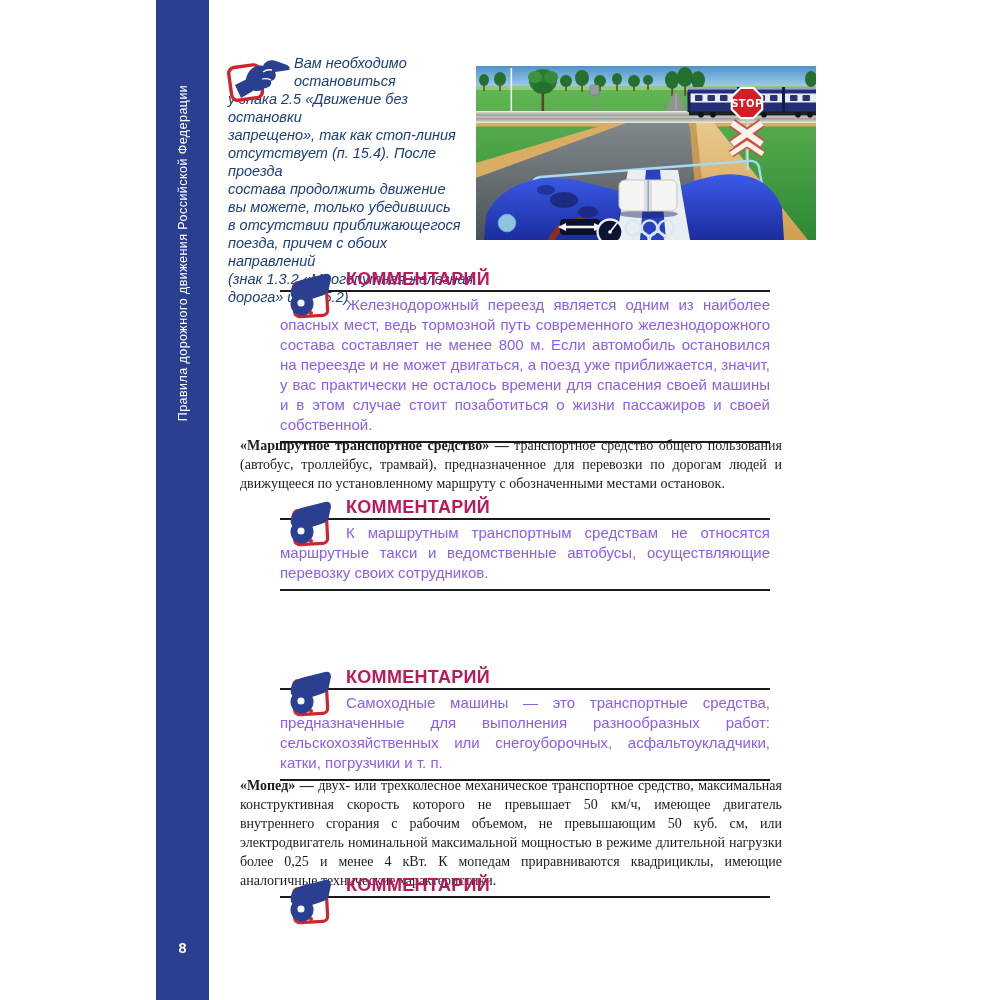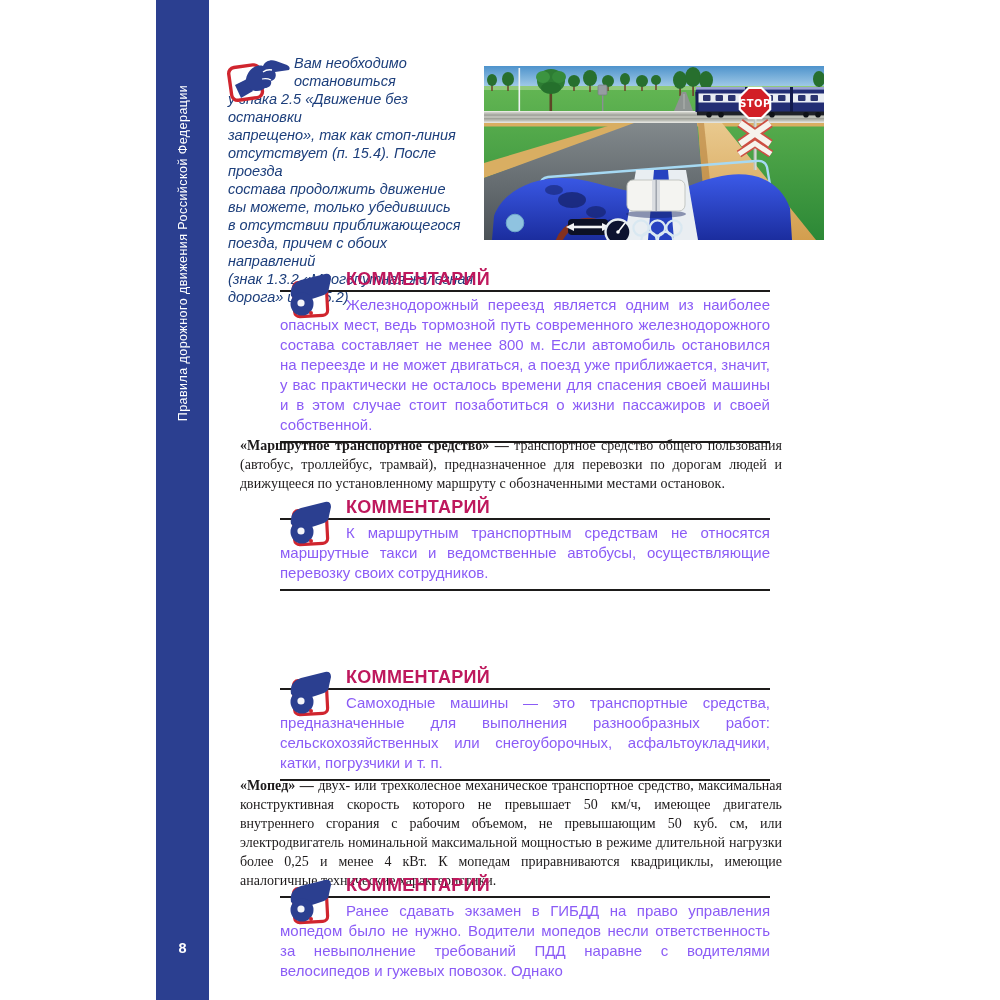--- a/index.html
+++ b/index.html
@@ -24,7 +24,7 @@
   .hand{position:absolute;left:-2px;top:-2px;width:64px;height:52px;}
 
   
-  .scene{position:absolute;left:248px;top:58px;width:340px;height:174px;margin:0;padding:8px;
+  .scene{position:absolute;left:240px;top:58px;width:340px;height:174px;margin:0;padding:8px;
          overflow:hidden;}
 
   

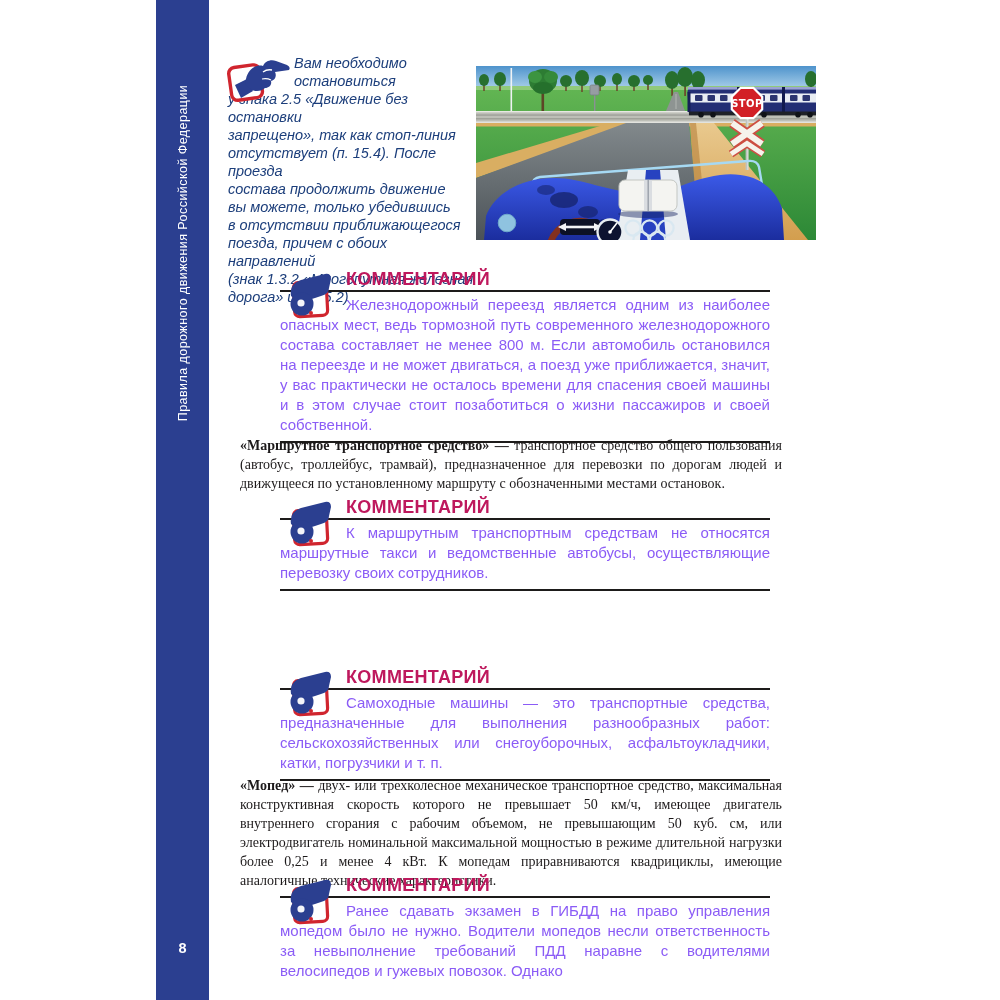--- a/index.html
+++ b/index.html
@@ -314,7 +314,6 @@
       </span>
       <span class="c-label">КОММЕНТАРИЙ</span>
       <div class="c-rule"></div>
-      <p class="c-text">Ранее сдавать экзамен в ГИБДД на право управления мопедом было не нужно. Водители мопедов несли ответственность за невыполнение требований ПДД наравне с водителями велосипедов и гужевых повозок. Однако</p>
     </section>
 
   </main>

